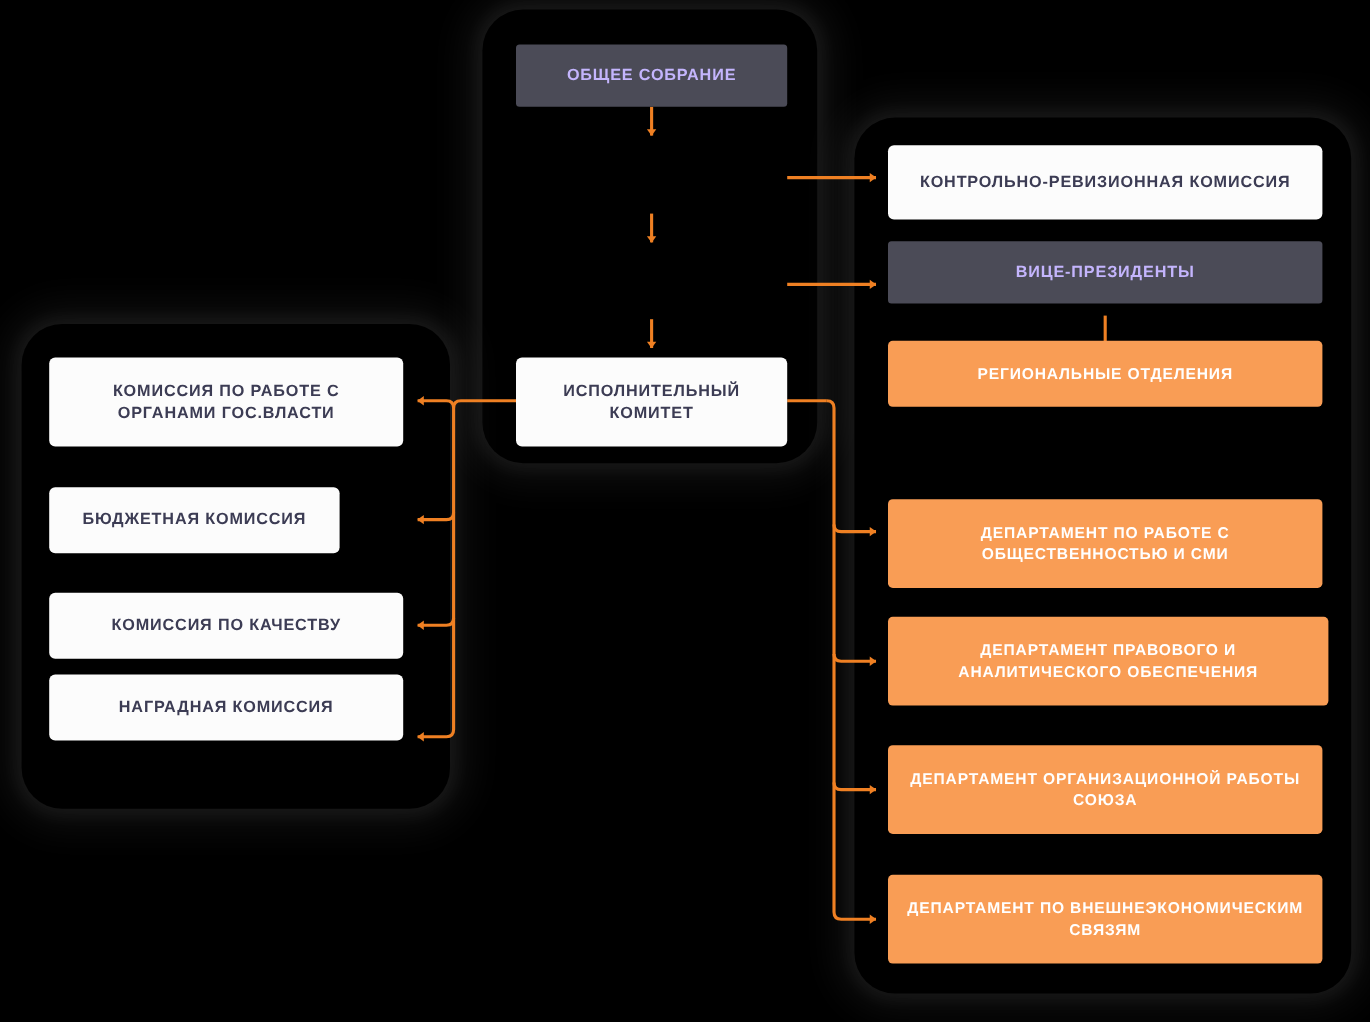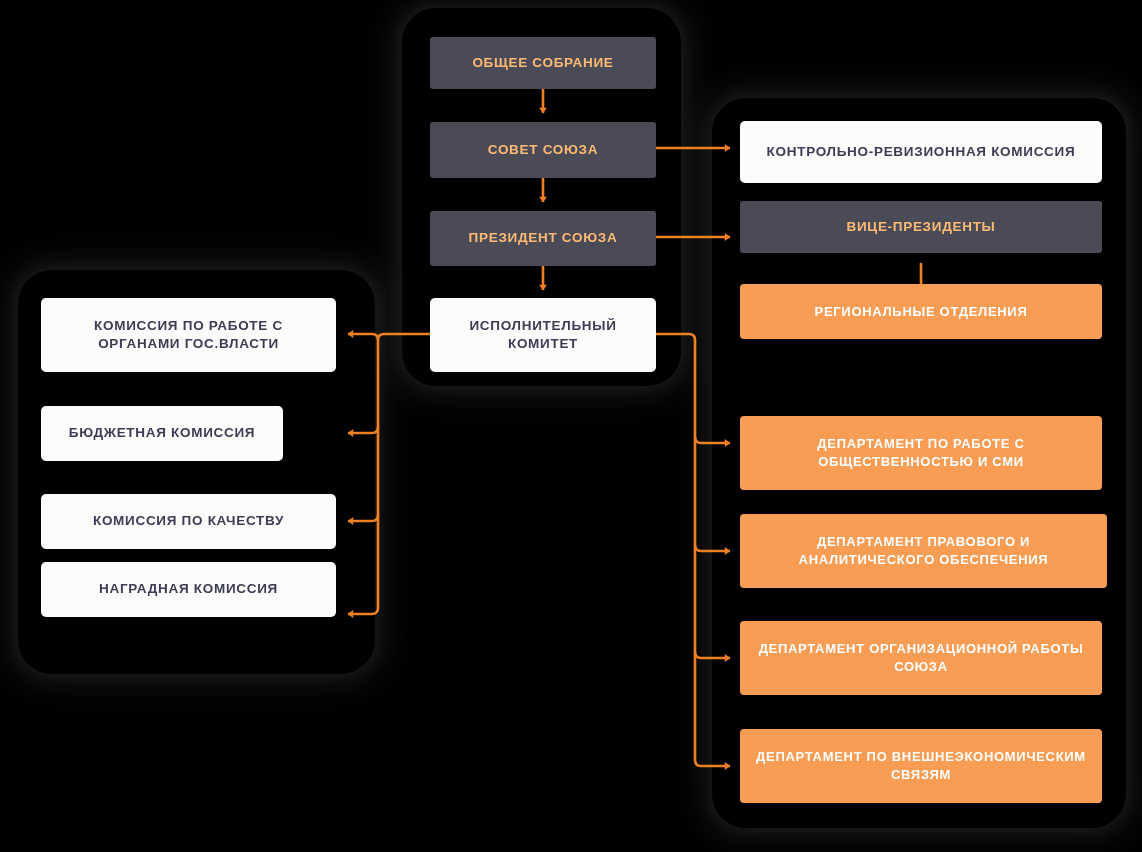--- a/index.html
+++ b/index.html
@@ -45,7 +45,7 @@
 
   .node.dark {
     background: #4b4b57;
-    color: #fdba74;
+    color: #c4b5fd;
     font-size: 13.5px;
   }
   .node.white {

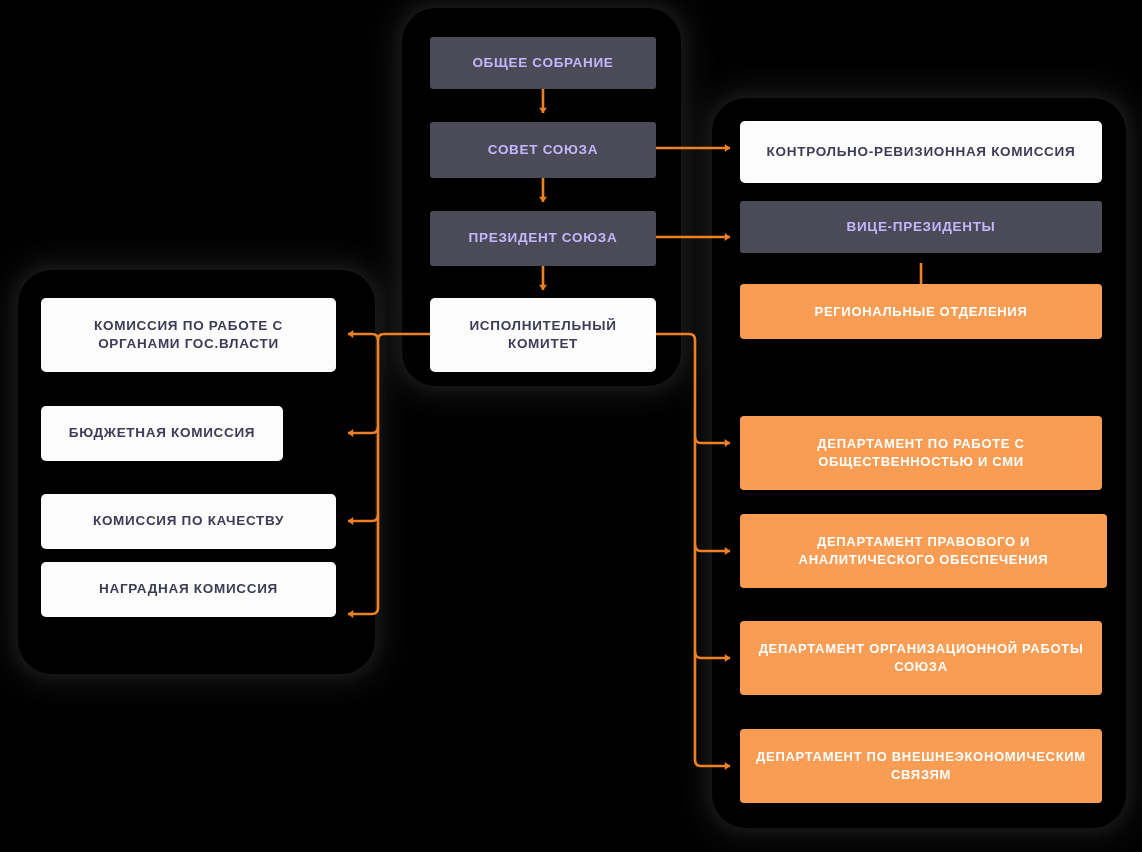--- a/index.html
+++ b/index.html
@@ -122,9 +122,6 @@
   <div class="node dark" style="left:430px; top:37px; width:226px; height:52px;">
     <span class="lbl">ОБЩЕЕ СОБРАНИЕ</span>
   </div>
-  <div class="node dark" style="left:430px; top:122px; width:226px; height:56px;">
-    <span class="lbl">СОВЕТ СОЮЗА</span>
-  </div>
   <div class="node dark" style="left:430px; top:211px; width:226px; height:55px;">
     <span class="lbl">ПРЕЗИДЕНТ СОЮЗА</span>
   </div>

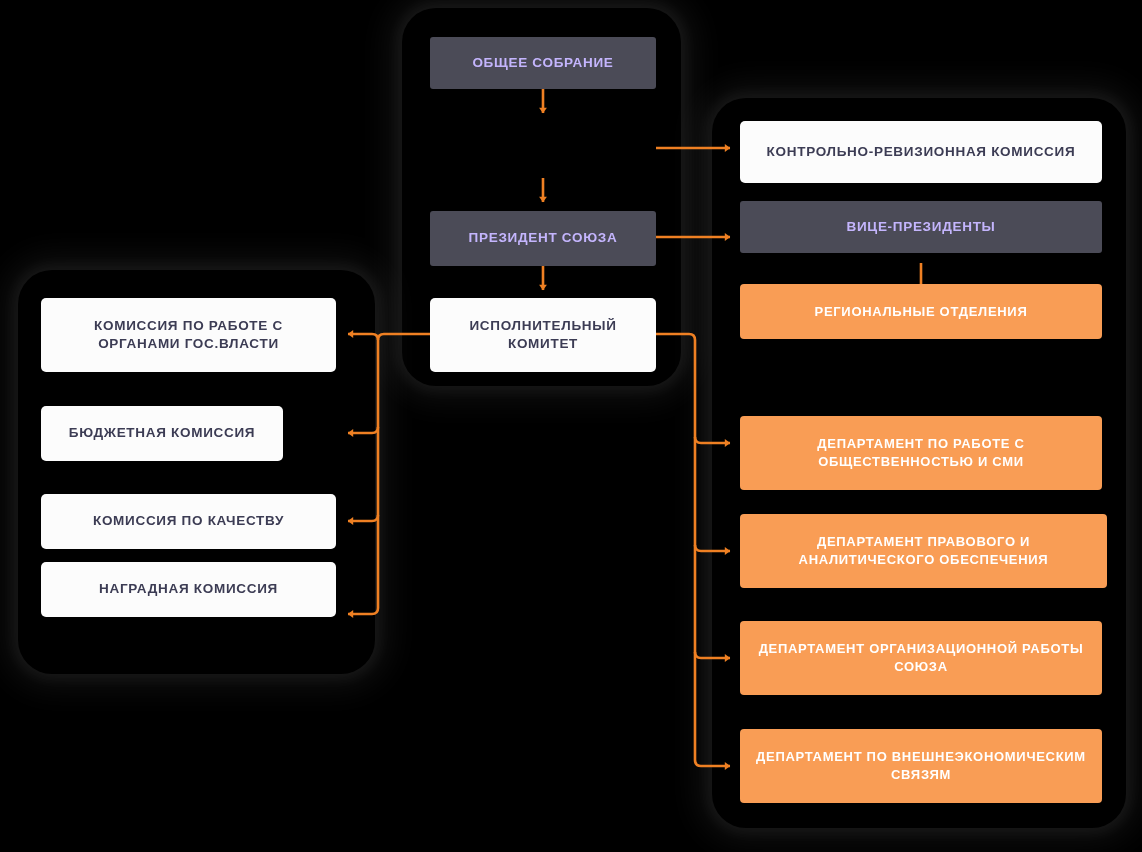--- a/index.html
+++ b/index.html
@@ -122,9 +122,6 @@
   <div class="node dark" style="left:430px; top:37px; width:226px; height:52px;">
     <span class="lbl">ОБЩЕЕ СОБРАНИЕ</span>
   </div>
-  <div class="node dark" style="left:430px; top:211px; width:226px; height:55px;">
-    <span class="lbl">ПРЕЗИДЕНТ СОЮЗА</span>
-  </div>
   <div class="node white" style="left:430px; top:298px; width:226px; height:74px;">
     <span class="lbl">ИСПОЛНИТЕЛЬНЫЙ КОМИТЕТ</span>
   </div>

